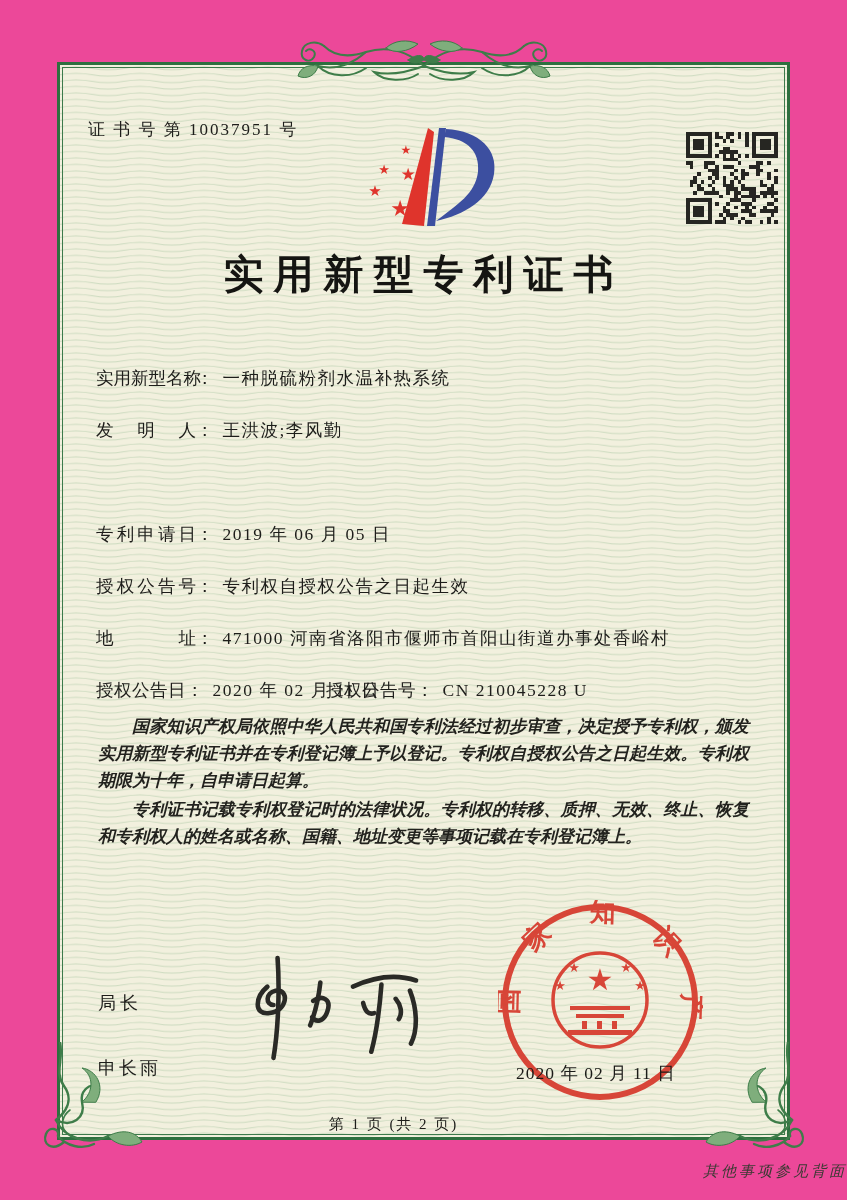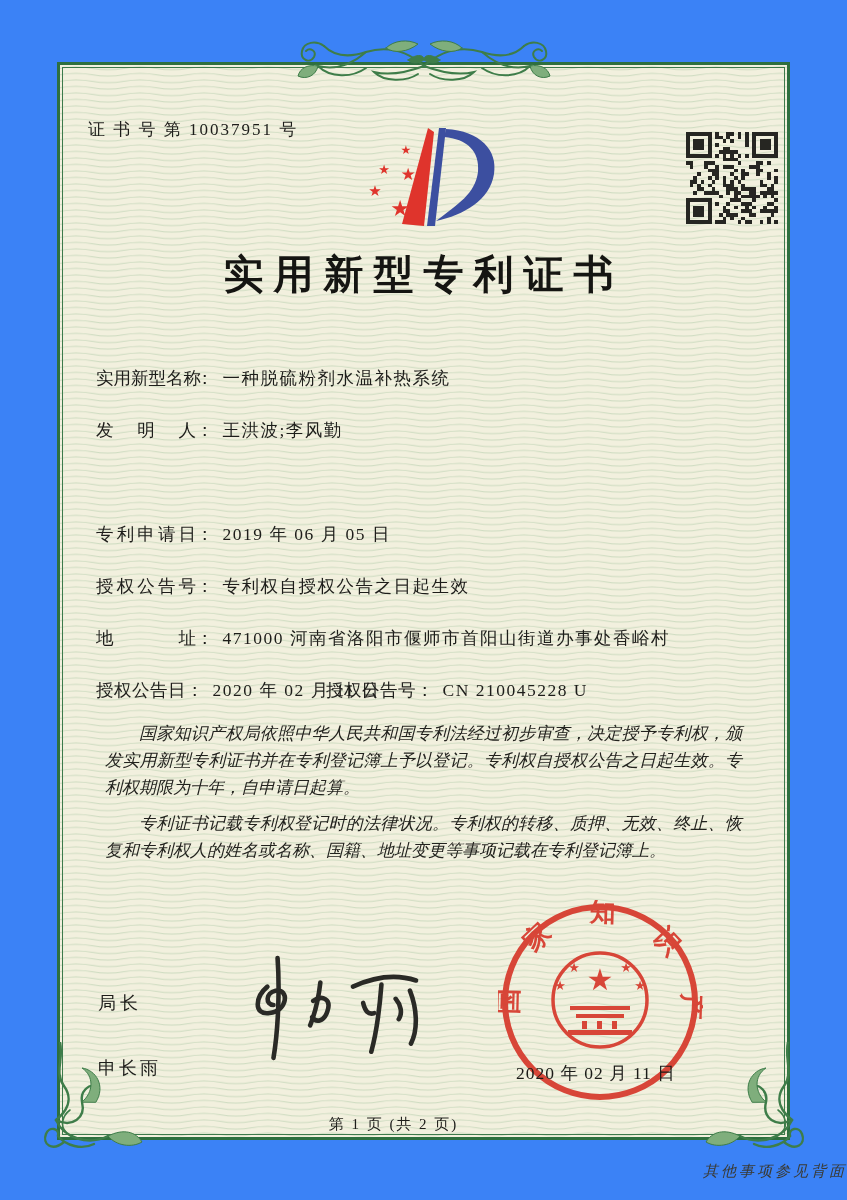--- a/index.html
+++ b/index.html
@@ -5,7 +5,7 @@
   html,body{margin:0;padding:0;background:#e8e4d4;}
   .page{
     position:relative;width:847px;height:1200px;margin:0 auto;
-    background:#3b82f6;overflow:hidden;
+    background:#ec4899;overflow:hidden;
     font-family:"Liberation Serif","DejaVu Serif",serif;
     color:#1d1d1a;
   }

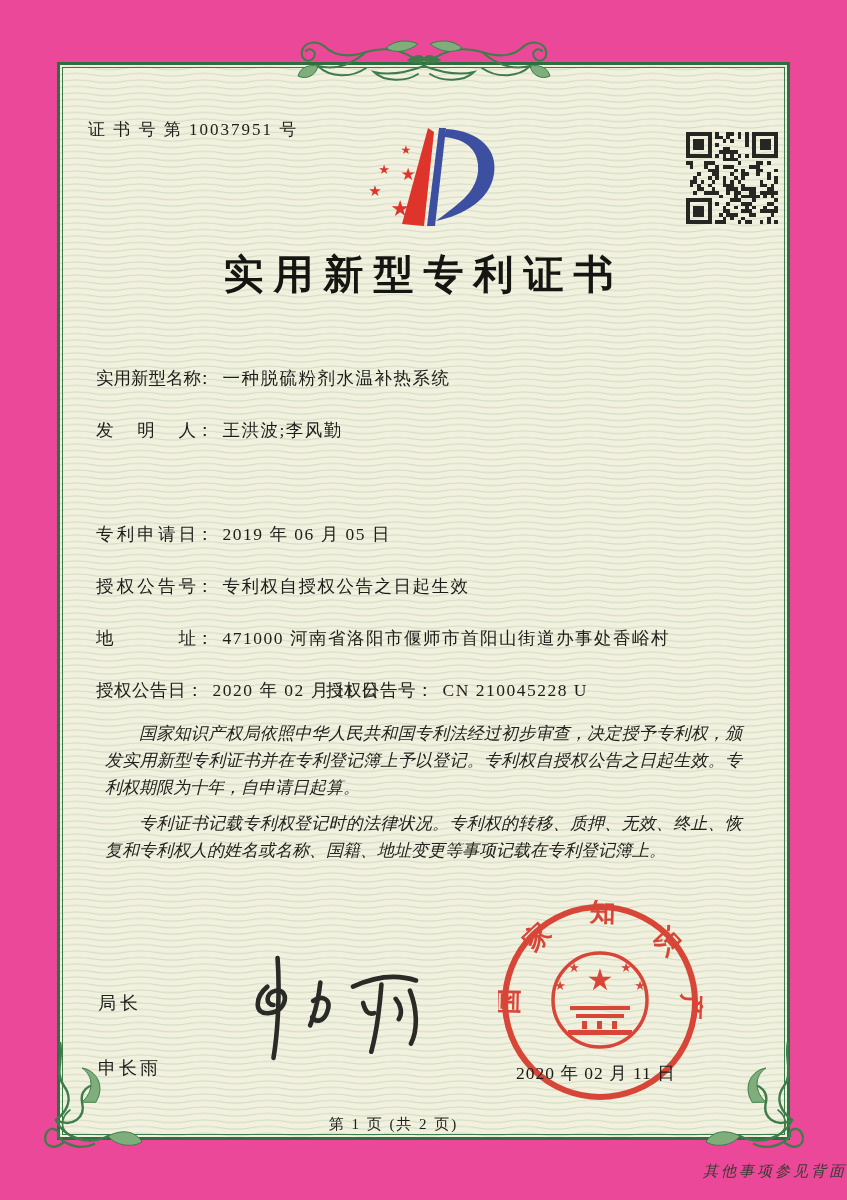--- a/index.html
+++ b/index.html
@@ -41,7 +41,7 @@
   
   .paras{position:absolute;left:96px;top:711px;width:655px;
     font-size:17px;line-height:27px;text-align:justify;font-style:italic;color:#22221e;}
-  .paras p{margin:9px;text-indent:2em;}
+  .paras p{margin:2px;text-indent:2em;font-weight:bold;}
   
   .director-title{position:absolute;left:98px;top:991px;font-size:18px;letter-spacing:4px;}
   .director-name{position:absolute;left:98px;top:1056px;font-size:18px;letter-spacing:3px;}

